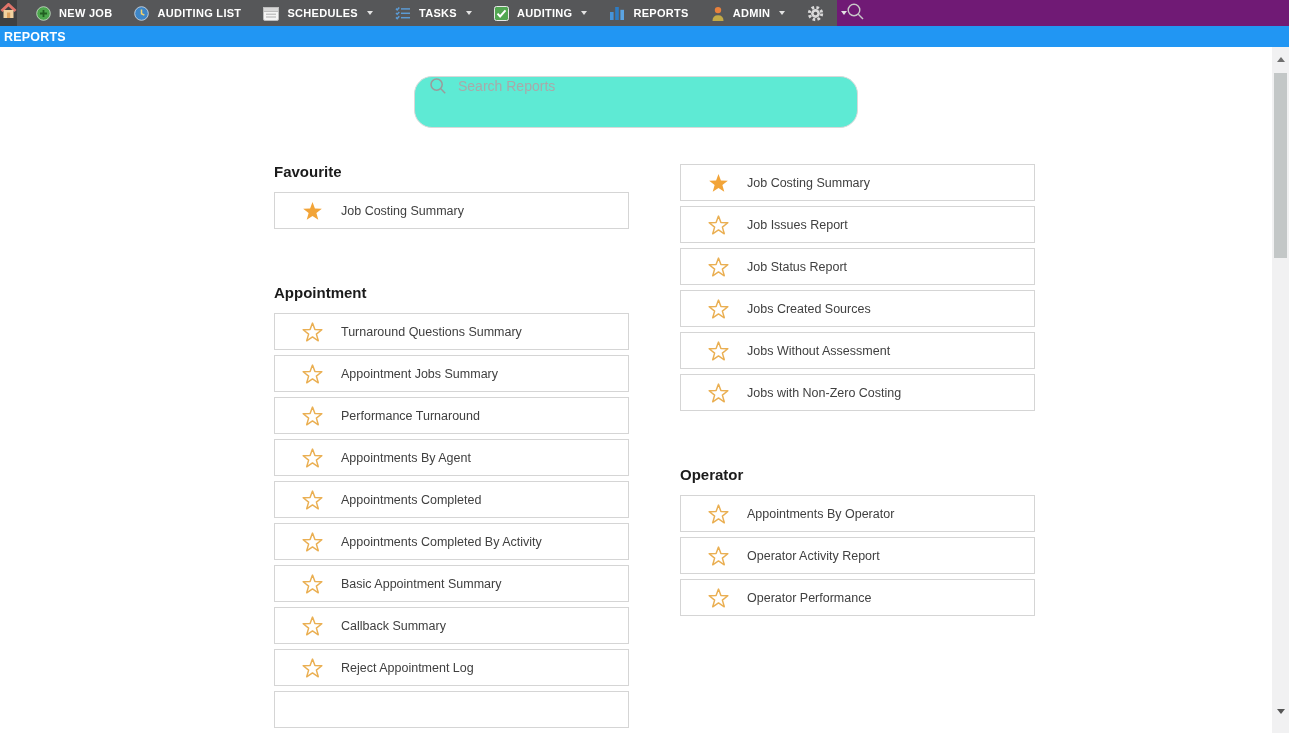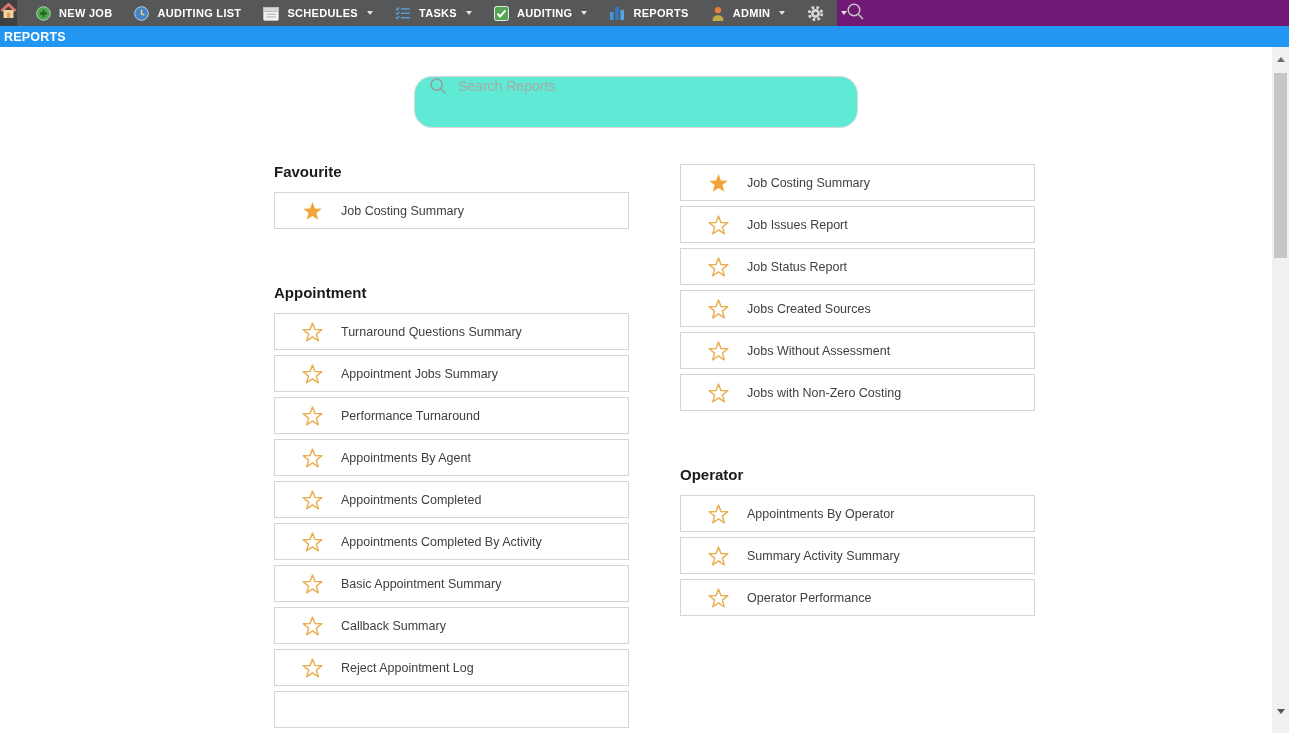--- a/index.html
+++ b/index.html
@@ -343,7 +343,7 @@
                 <path d="M10 1 L12.3 7.1 L18.9 7.4 L13.7 11.5 L15.5 17.9 L10 14.2 L4.5 17.9 L6.3 11.5 L1.1 7.4 L7.7 7.1 Z" fill="#fff" stroke="#eaaf52" stroke-width="1.4" stroke-linejoin="round"></path>
               </svg>
             </span>
-            <span class="report-label">Summary Activity Summary</span>
+            <span class="report-label">Operator Activity Report</span>
           </div>
           <div class="report-card">
             <span class="star">

